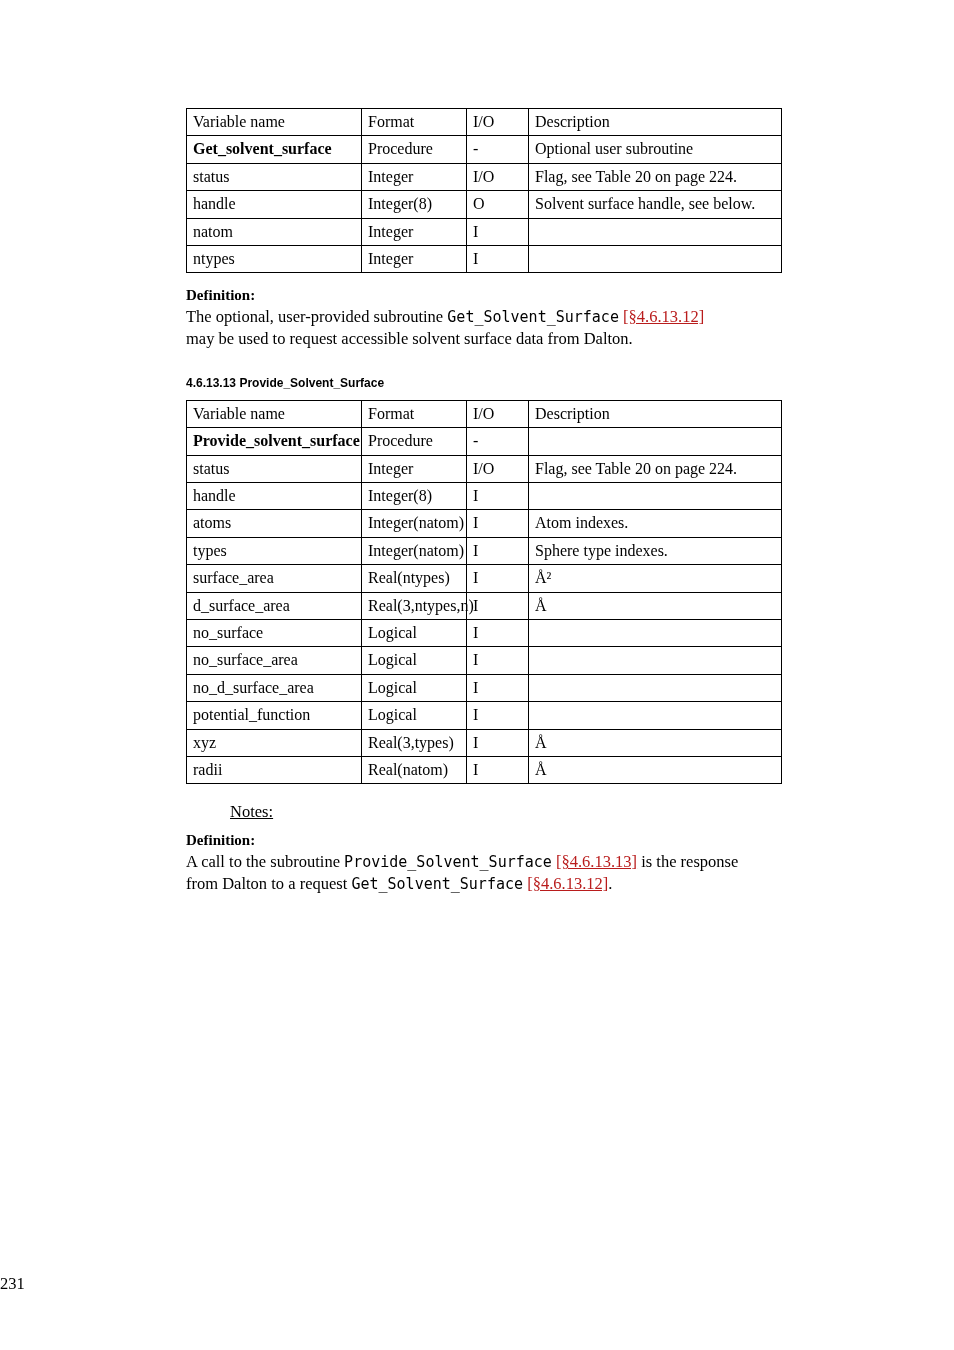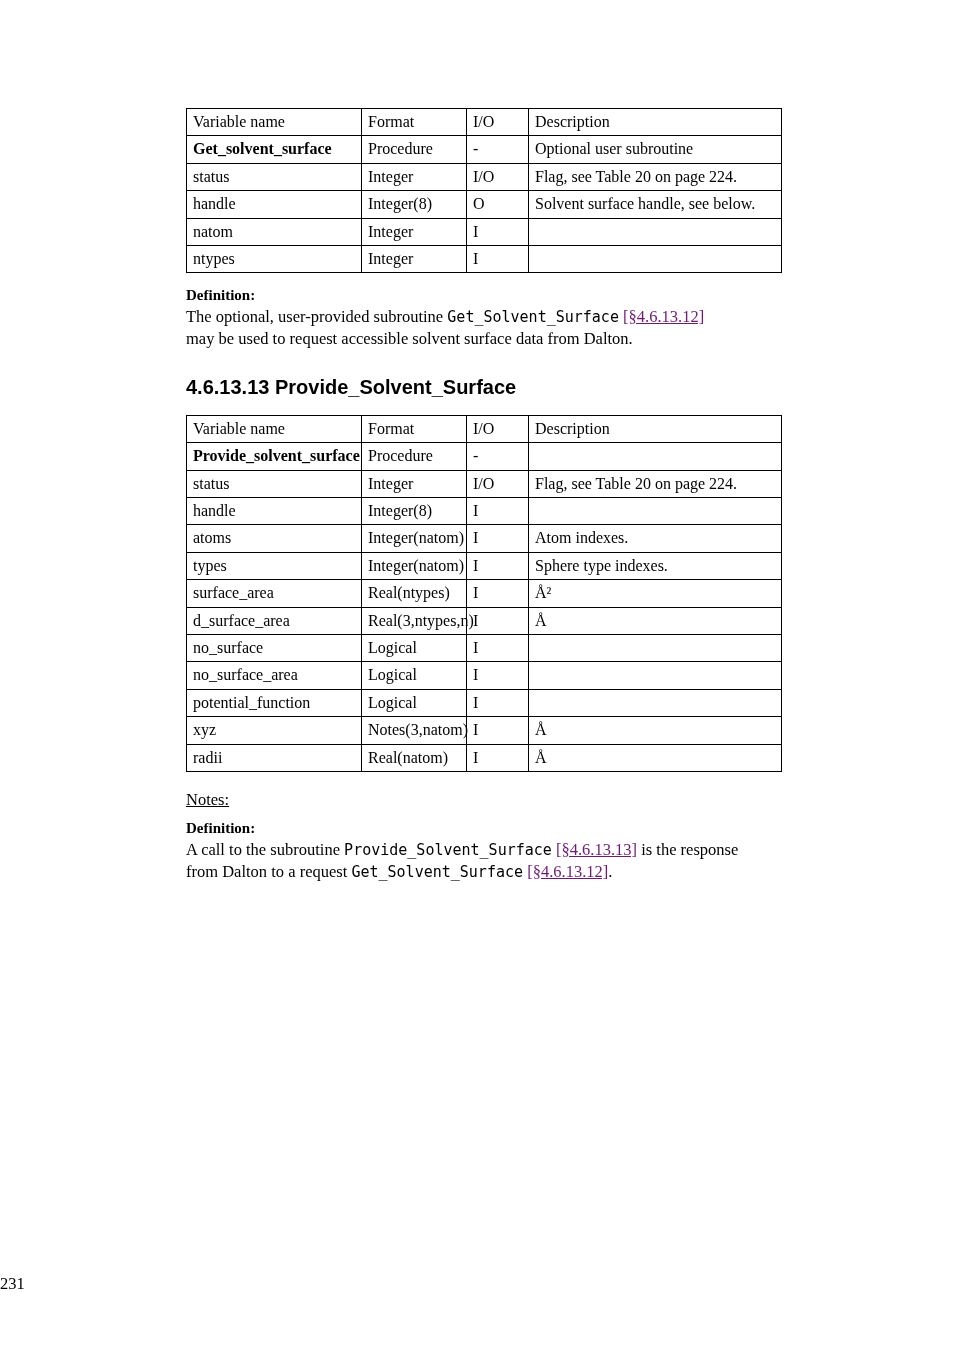--- a/index.html
+++ b/index.html
@@ -40,7 +40,7 @@
     .intro-section { margin-top: 14px; }
     .defn-label { font-weight: bold; font-size: 15px; margin: 6px 0 2px 0; }
     .defn-text  { font-size: 16.5px; line-height: 1.32; }
-    .defn-text .link { color: #701a75; text-decoration: underline; }
+    .defn-text .link { color: #b91c1c; text-decoration: underline; }
 
     .section-title {
       font-family: Arial, Helvetica, sans-serif;

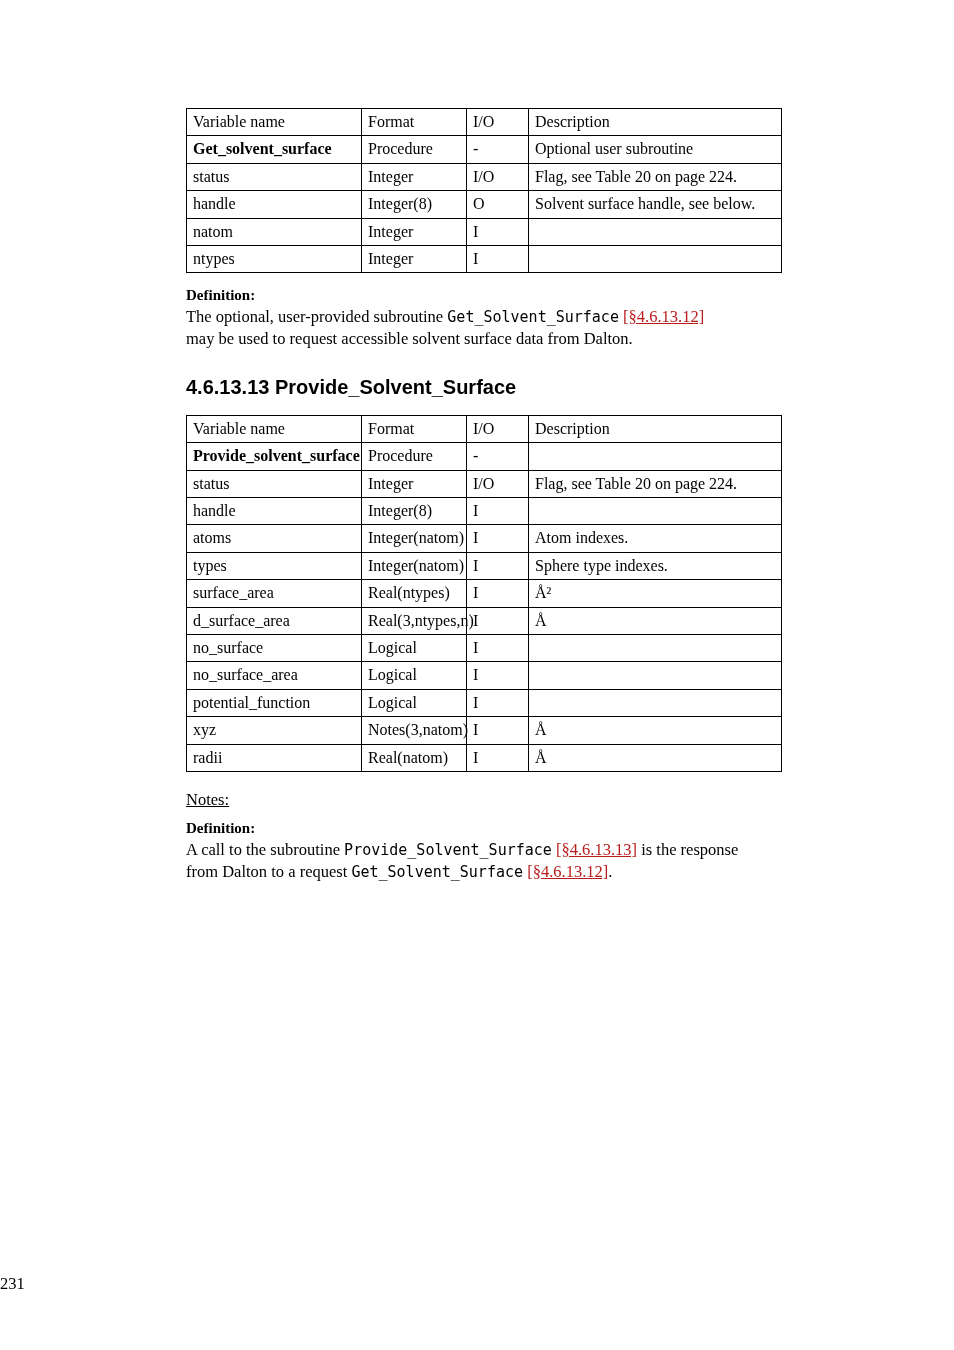--- a/index.html
+++ b/index.html
@@ -45,8 +45,8 @@
     .section-title {
       font-family: Arial, Helvetica, sans-serif;
       font-weight: bold;
-      font-size: 20px;
-      margin: 26px 0 16px 0;
+      font-size: 12px;
+      margin: 26px 0 10px 0;
     }
 
     .notes-label {

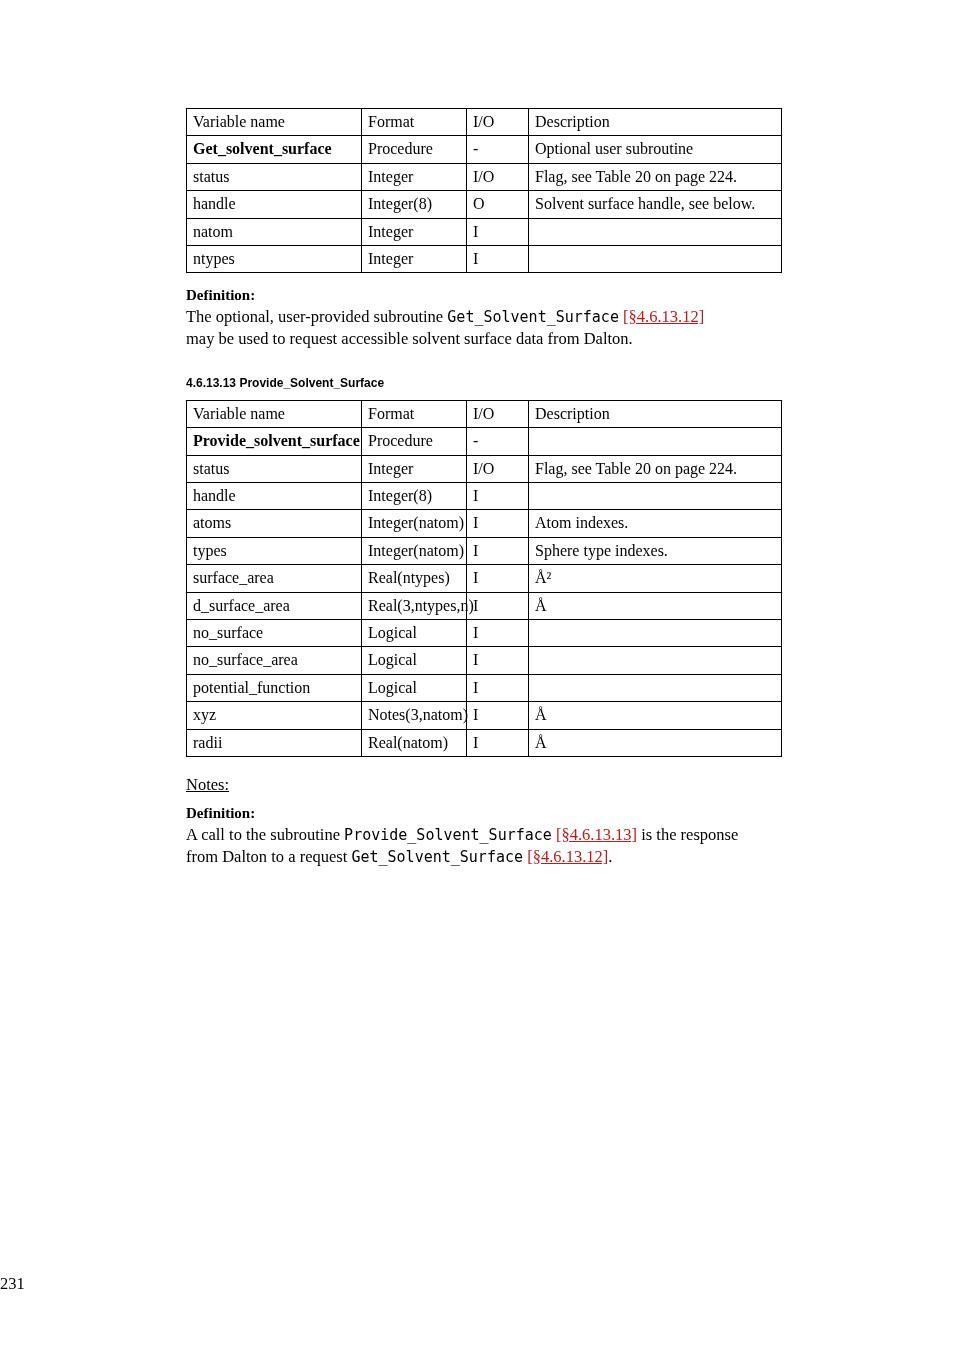--- a/index.html
+++ b/index.html
@@ -200,6 +200,12 @@
         <td></td>
       </tr>
       <tr>
+        <td>no_d_surface_area</td>
+        <td>Logical</td>
+        <td>I</td>
+        <td></td>
+      </tr>
+      <tr>
         <td>potential_function</td>
         <td>Logical</td>
         <td>I</td>

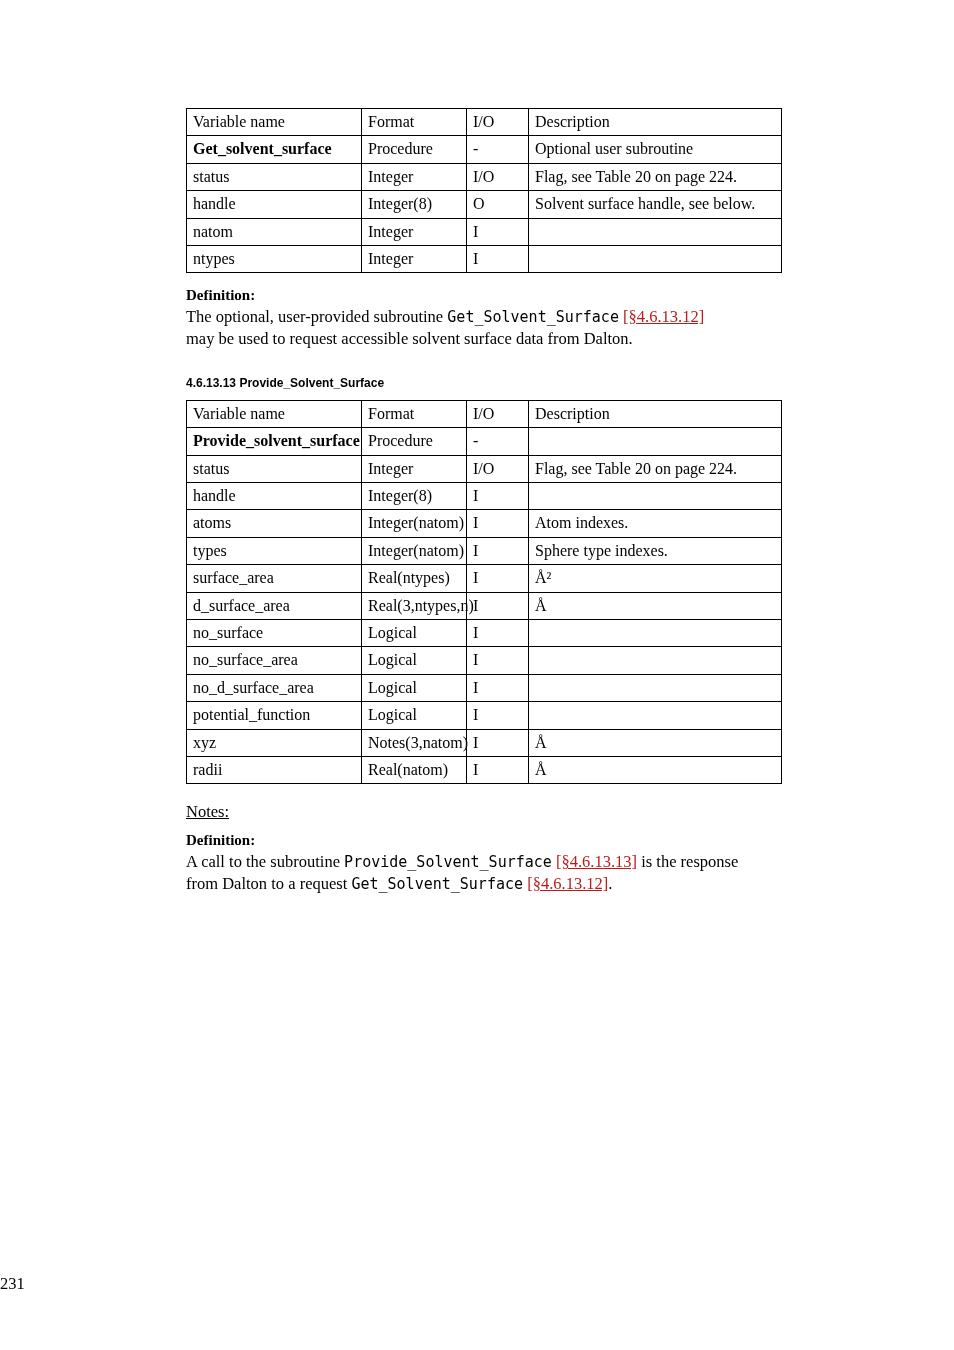--- a/index.html
+++ b/index.html
@@ -213,7 +213,7 @@
       </tr>
       <tr>
         <td>xyz</td>
-        <td>Notes(3,natom)</td>
+        <td>Real(3,types)</td>
         <td>I</td>
         <td>Å</td>
       </tr>

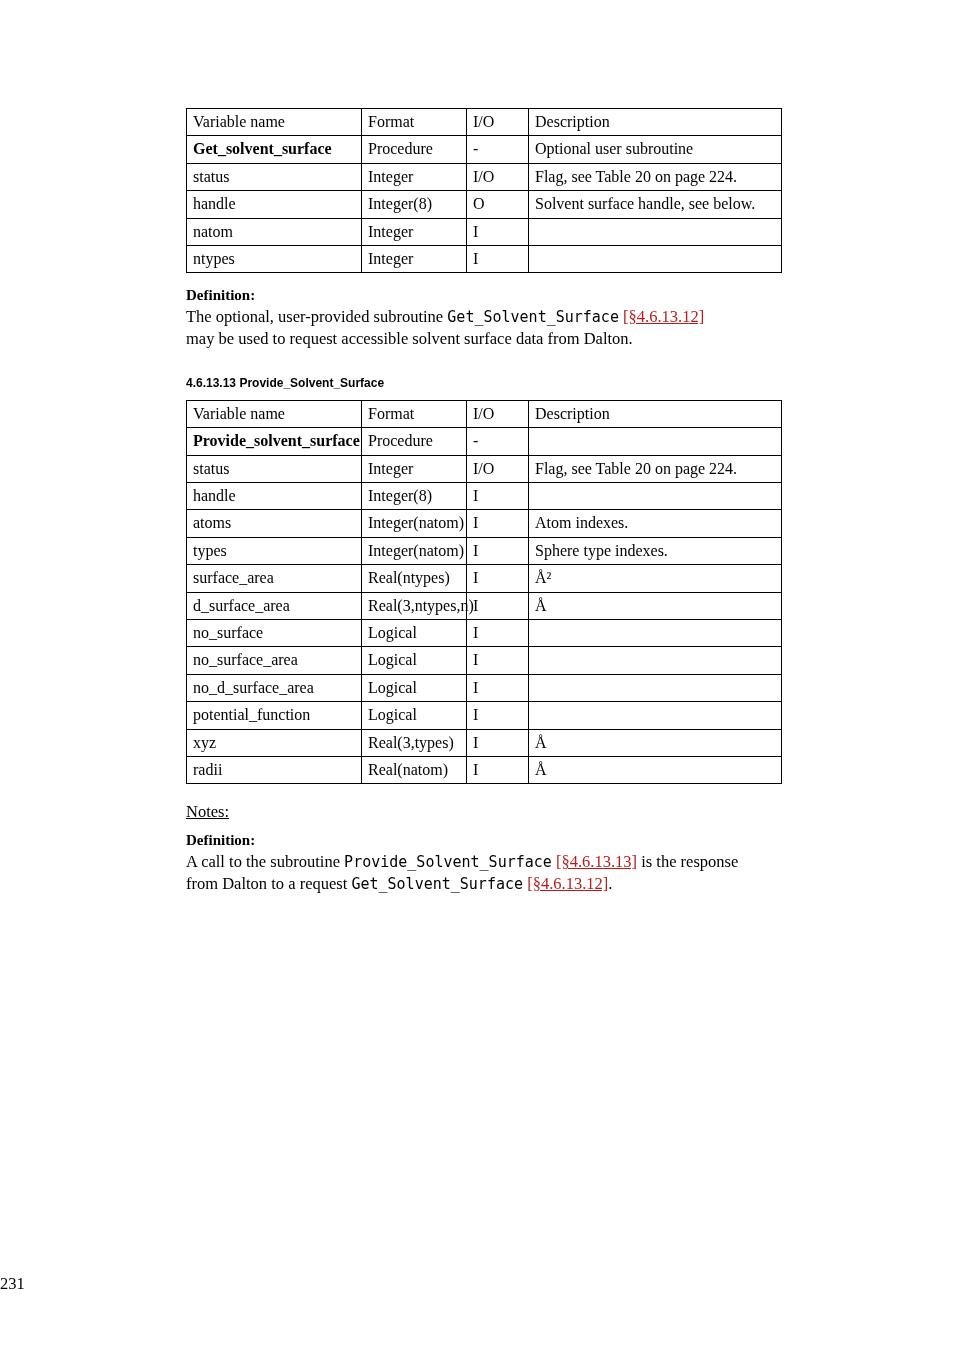--- a/index.html
+++ b/index.html
@@ -53,6 +53,7 @@
       text-decoration: underline;
       font-size: 16.5px;
       margin-top: 18px;
+      margin-left: 44px;
     }
 
     .footer {

